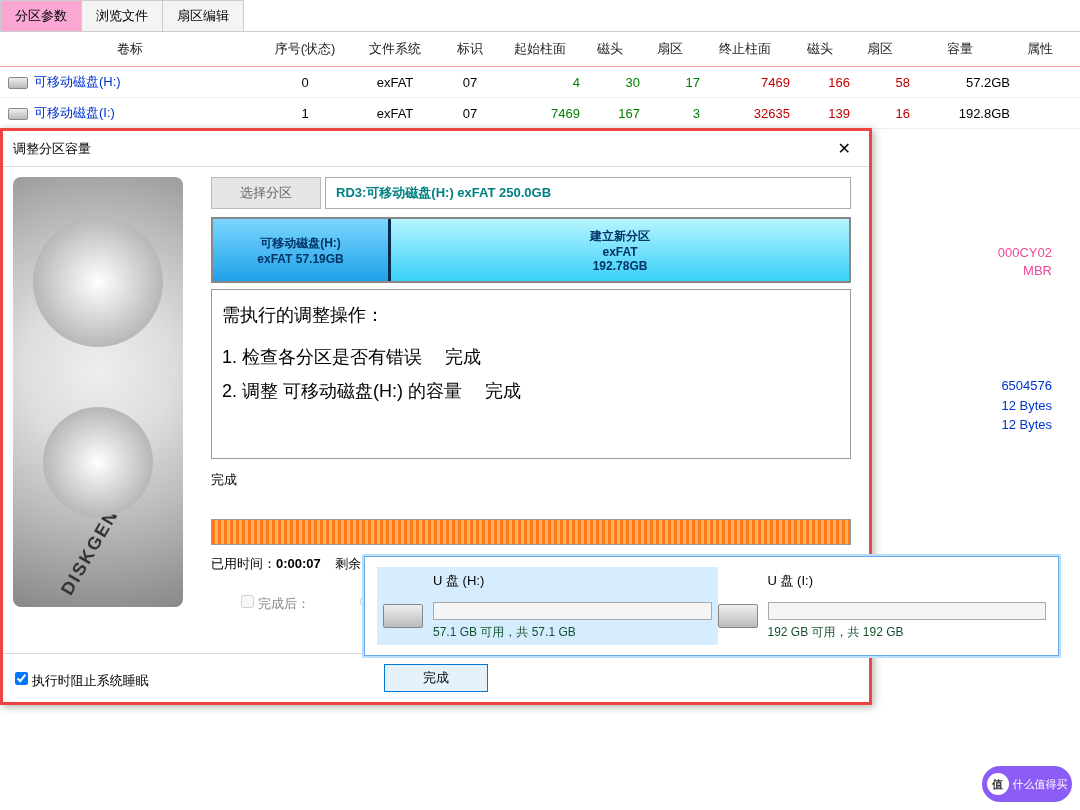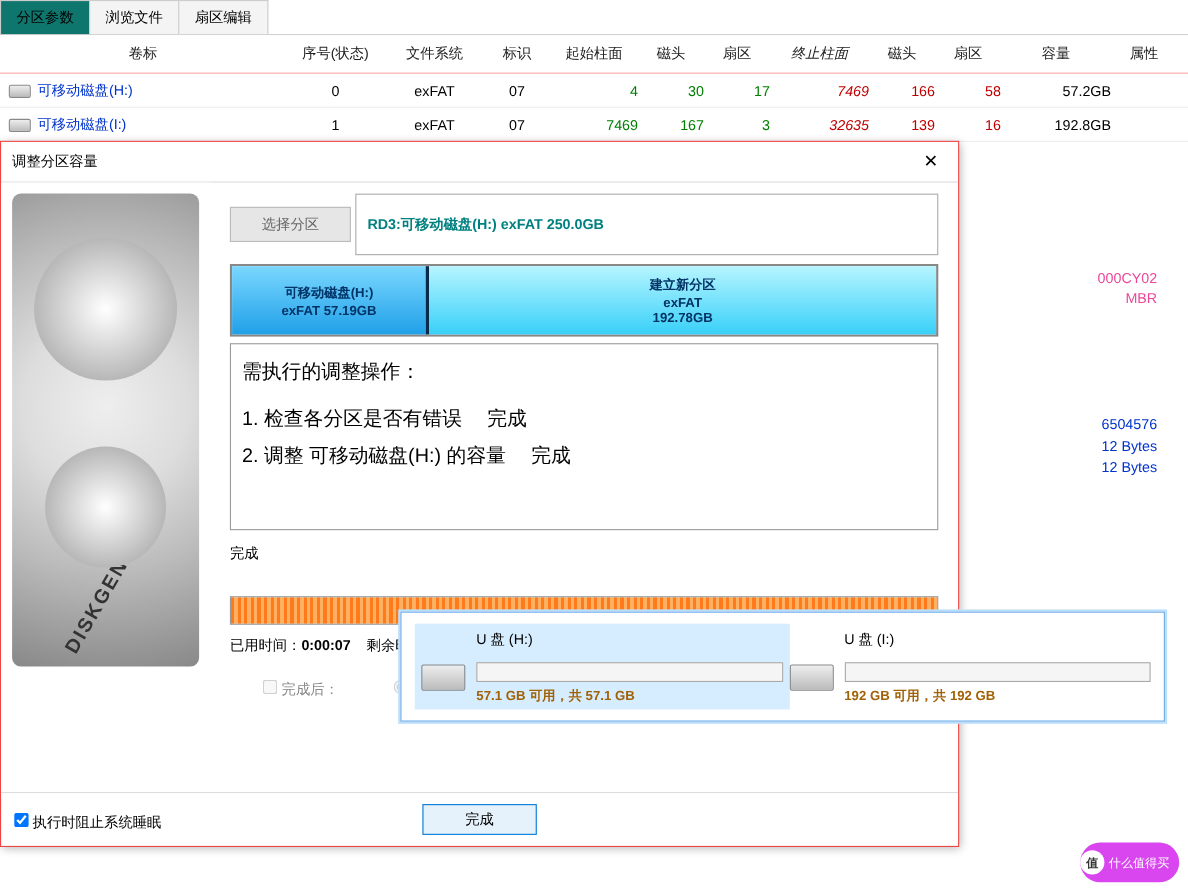--- a/index.html
+++ b/index.html
@@ -6,7 +6,7 @@
 body{width:1080px;height:810px;background:#fff;overflow:hidden;position:relative;font-size:13px;color:#000;}
 .tabs{display:flex;border-bottom:1px solid #ccc;background:#fff;}
 .tab{padding:6px 14px;border:1px solid #ccc;border-bottom:none;background:#f4f4f4;cursor:pointer;margin-right:-1px;}
-.tab.active{background:#0f766e;}
+.tab.active{background:#f9a8d4;}
 .grid-head{display:flex;border-bottom:1px solid #fca5a5;background:#fff;}
 .grid-head>div{padding:8px 4px;text-align:center;color:#222;}
 .grid-row{display:flex;border-bottom:1px solid #eee;align-items:center;}

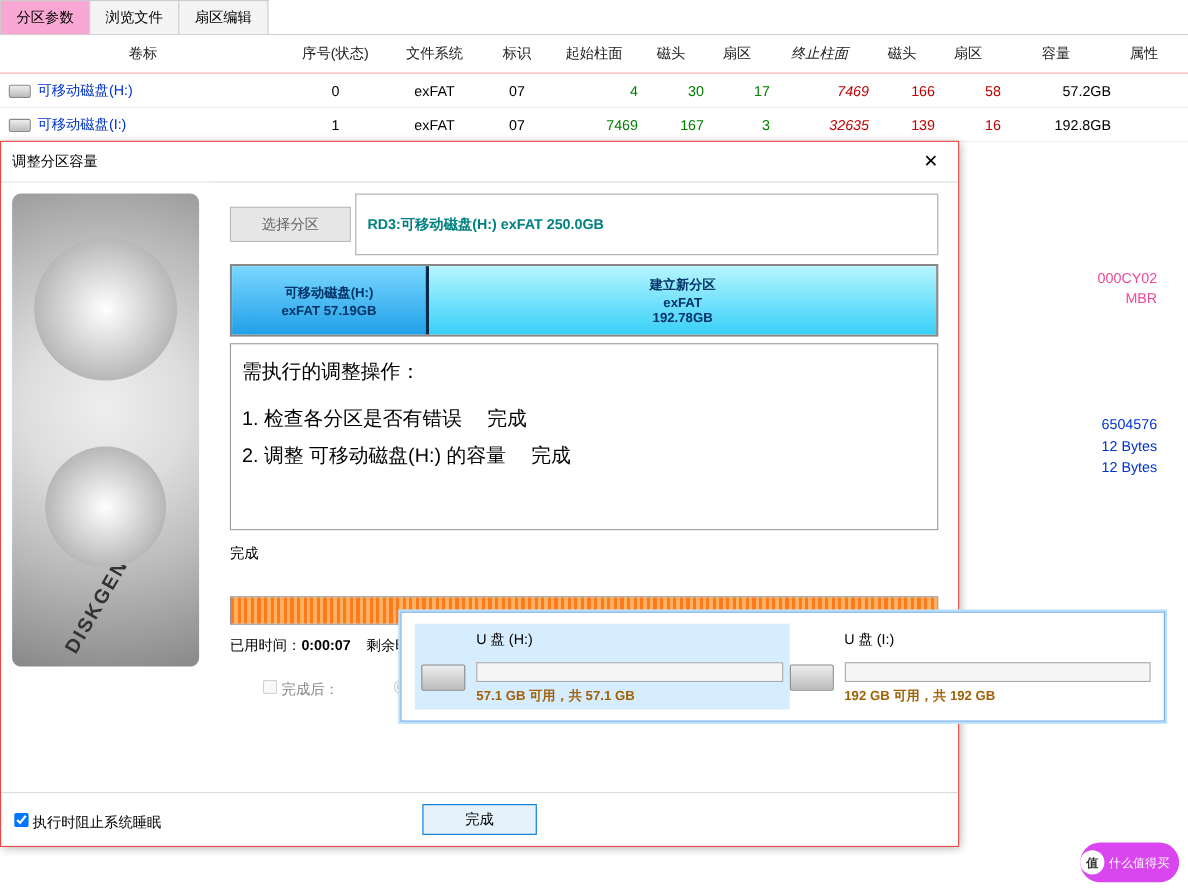--- a/index.html
+++ b/index.html
@@ -20,7 +20,7 @@
 .c4{width:80px;}
 .c5{width:60px;}
 .c6{width:60px;}
-.c7{width:90px;font-style:italic;}
+.c7{width:90px;}
 .c8{width:60px;}
 .c9{width:60px;}
 .c10{width:100px;text-align:right;}

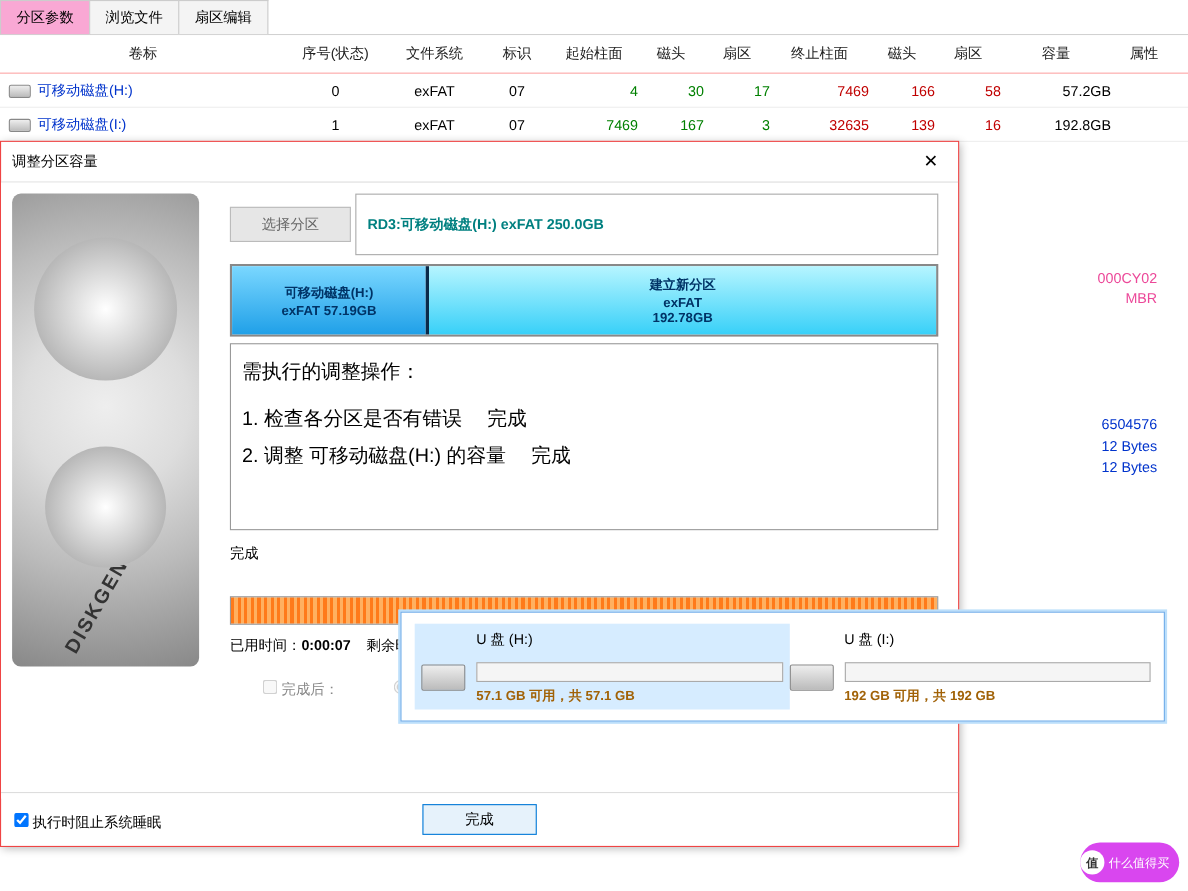--- a/index.html
+++ b/index.html
@@ -25,7 +25,7 @@
 .c9{width:60px;}
 .c10{width:100px;text-align:right;}
 .c11{width:60px;text-align:center;}
-.dlg{position:absolute;left:0;top:128px;width:872px;height:642px;background:#fff;border:1px solid #ef4444;box-shadow:2px 2px 8px rgba(0,0,0,0.3);z-index:5;}
+.dlg{position:absolute;left:0;top:128px;width:872px;height:577px;background:#fff;border:3px solid #ef4444;box-shadow:2px 2px 8px rgba(0,0,0,0.3);z-index:5;}
 .dlg-title{display:flex;justify-content:space-between;align-items:center;padding:6px 10px;border-bottom:1px solid #ddd;}
 .dlg-body{display:flex;height:calc(100% - 80px);}
 .dlg-left{width:190px;background:#fff;display:flex;align-items:flex-start;justify-content:center;padding-top:10px;}

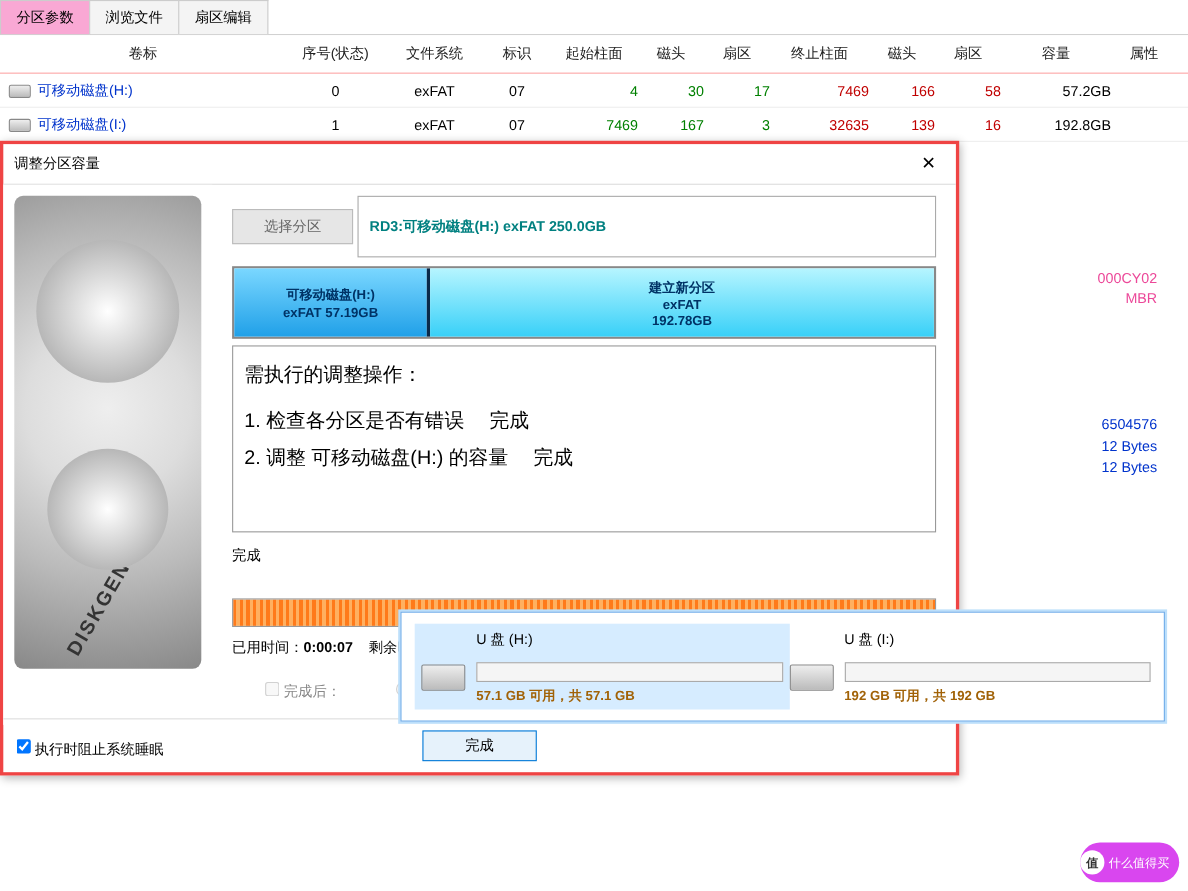--- a/index.html
+++ b/index.html
@@ -36,7 +36,7 @@
 .dlg-right{flex:1;padding:10px 18px;}
 .selrow{display:flex;align-items:center;margin-bottom:8px;}
 .selbtn{background:#e6e6e6;border:1px solid #bbb;padding:6px 28px;color:#666;font-family:Liberation Serif, serif;}
-.selpath{flex:1;border:1px solid #aaa;padding:18px 10px;margin-left:4px;color:#008080;font-weight:bold;}
+.selpath{flex:1;border:1px solid #aaa;padding:6px 10px;margin-left:4px;color:#008080;font-weight:bold;}
 .partbar{display:flex;height:66px;border:2px solid #888;margin-bottom:6px;}
 .part{display:flex;flex-direction:column;align-items:center;justify-content:center;font-size:12px;font-weight:bold;color:#003366;}
 .partA{width:28%;background:linear-gradient(#7ad7ff,#20a0e8);border-right:3px solid #0a2a4a;}

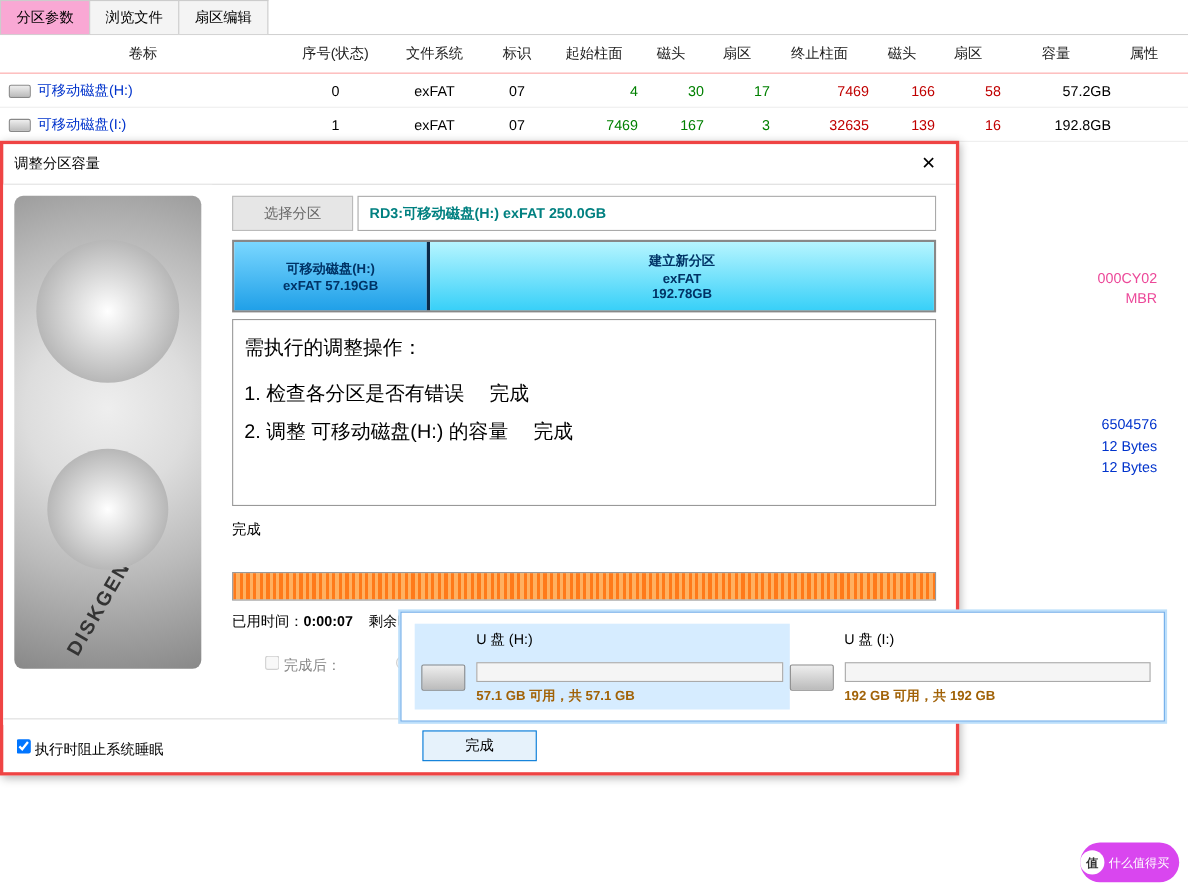--- a/index.html
+++ b/index.html
@@ -57,7 +57,7 @@
 .drv-info{flex:1;}
 .drv-title{font-size:13px;margin-bottom:12px;}
 .drv-bar{height:18px;border:1px solid #aaa;background:#f5f5f5;margin-bottom:4px;}
-.drv-sub{color:#a16207;font-size:12px;font-weight:bold;}
+.drv-sub{color:#14532d;font-size:12px;}
 .side-info{position:absolute;right:28px;top:244px;font-size:13px;color:#ec4899;line-height:1.4;text-align:right;z-index:1;}
 .side-info2{position:absolute;right:28px;top:376px;font-size:13px;color:#0033cc;line-height:1.5;text-align:right;z-index:1;}
 .watermark{position:absolute;right:8px;bottom:8px;width:90px;height:36px;background:#d946ef;border-radius:18px;color:#fff;display:flex;align-items:center;font-size:11px;z-index:30;}

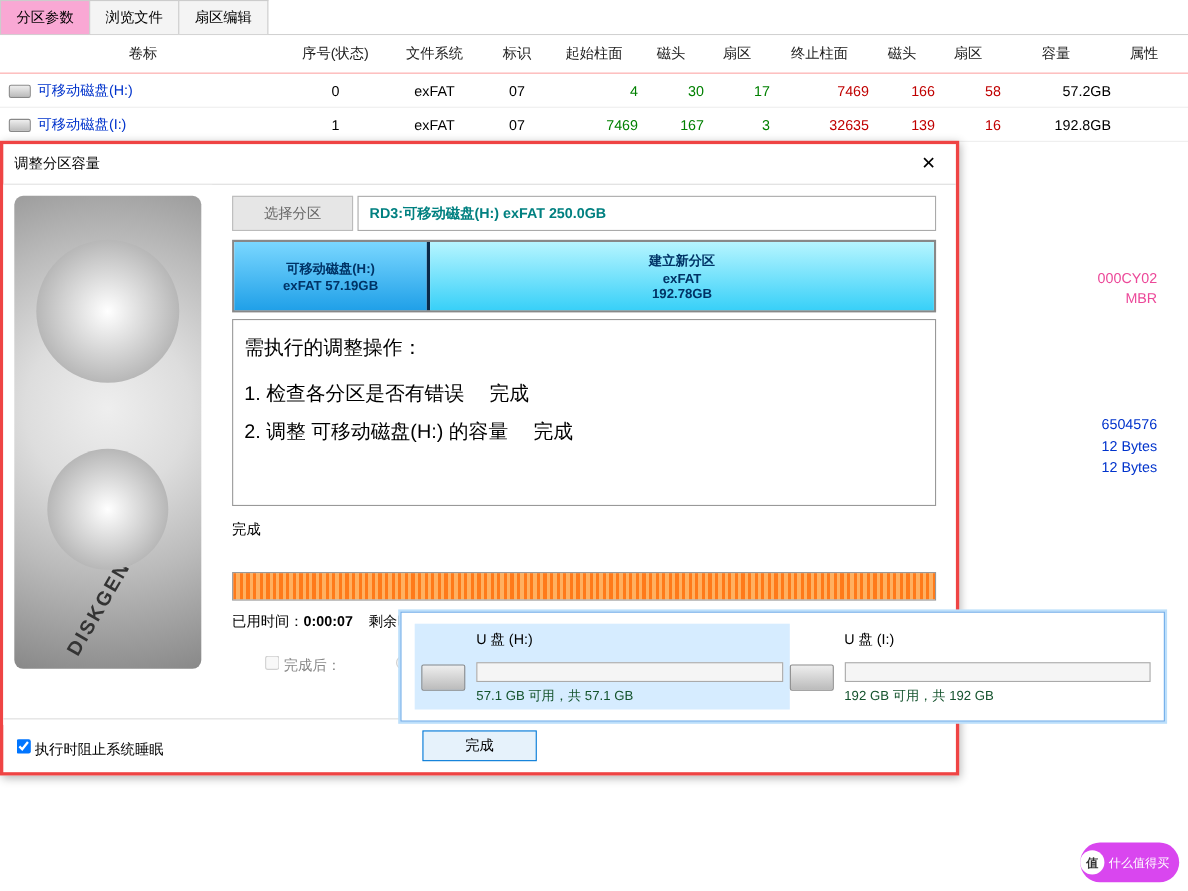--- a/index.html
+++ b/index.html
@@ -60,7 +60,7 @@
 .drv-sub{color:#14532d;font-size:12px;}
 .side-info{position:absolute;right:28px;top:244px;font-size:13px;color:#ec4899;line-height:1.4;text-align:right;z-index:1;}
 .side-info2{position:absolute;right:28px;top:376px;font-size:13px;color:#0033cc;line-height:1.5;text-align:right;z-index:1;}
-.watermark{position:absolute;right:8px;bottom:8px;width:90px;height:36px;background:#d946ef;border-radius:18px;color:#fff;display:flex;align-items:center;font-size:11px;z-index:30;}
+.watermark{position:absolute;right:8px;bottom:8px;width:90px;height:36px;background:#8b5cf6;border-radius:18px;color:#fff;display:flex;align-items:center;justify-content:center;font-size:11px;z-index:30;}
 .watermark::before{content:"值";display:inline-flex;width:22px;height:22px;background:#fff;color:#333;border-radius:50%;align-items:center;justify-content:center;margin-right:4px;font-weight:bold;}
 .drive-ico{display:inline-block;width:20px;height:12px;background:linear-gradient(#eee,#bbb);border:1px solid #888;border-radius:2px;margin-right:6px;vertical-align:middle;}
 .close-x{padding:2px 8px;font-size:16px;cursor:pointer;}

